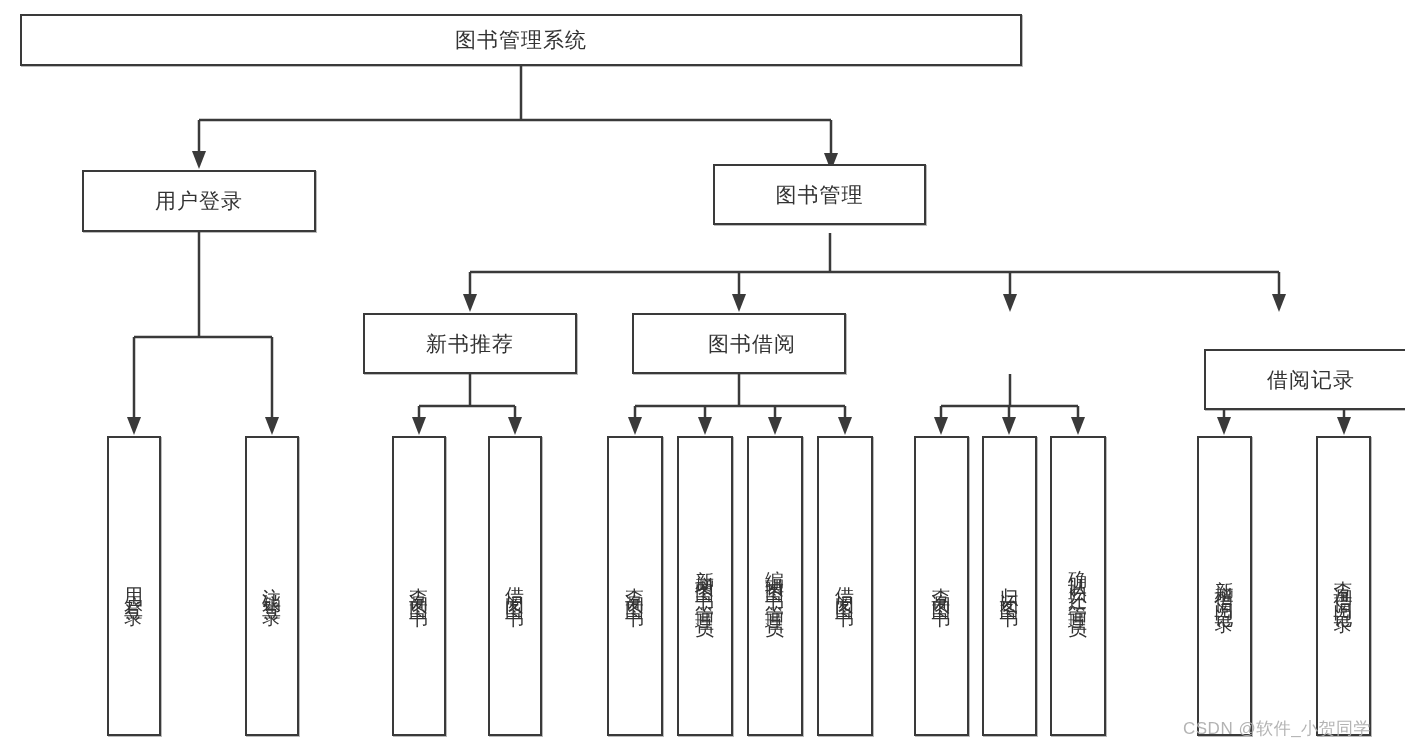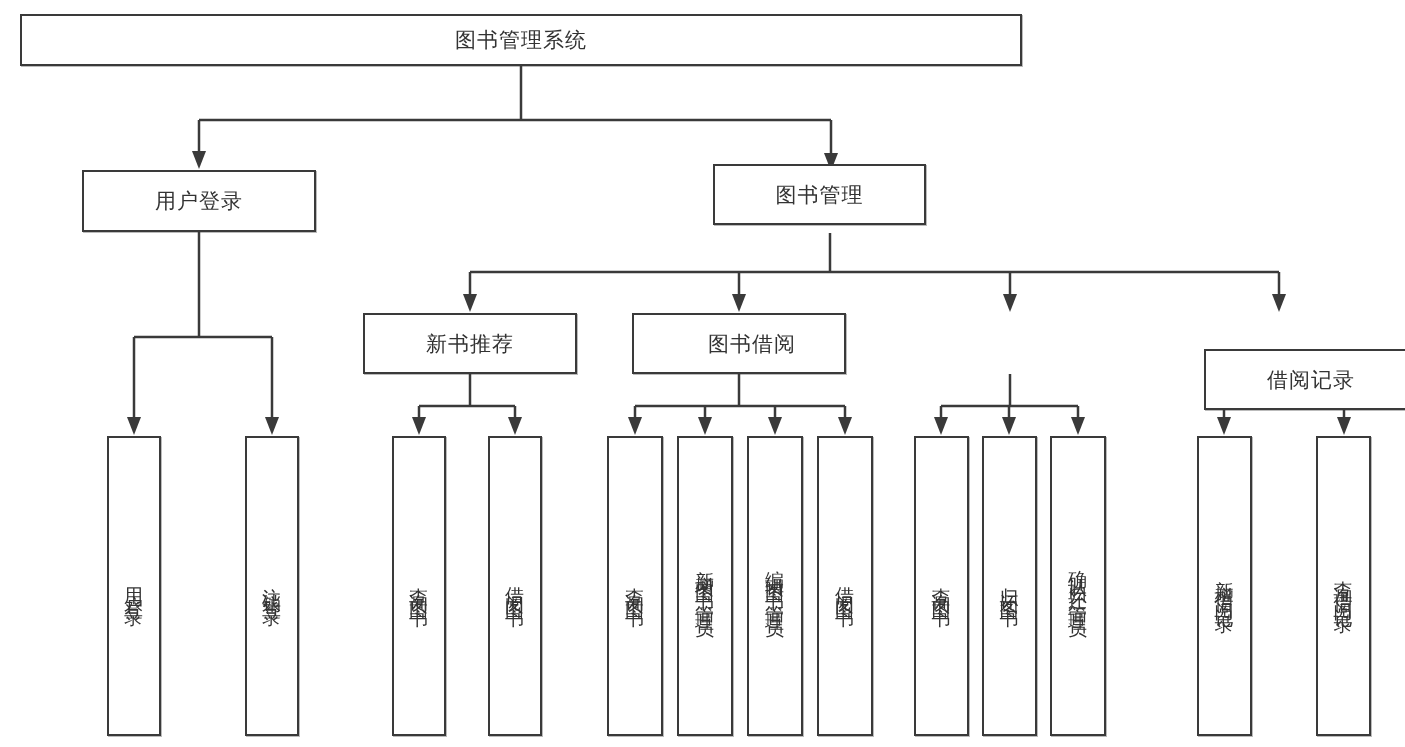--- a/index.html
+++ b/index.html
@@ -207,6 +207,7 @@
     <span class="vtext">查询借阅记录</span>
   </div>
 
+  <div class="watermark">CSDN @软件_小贺同学</div>
 
 </div>
 

